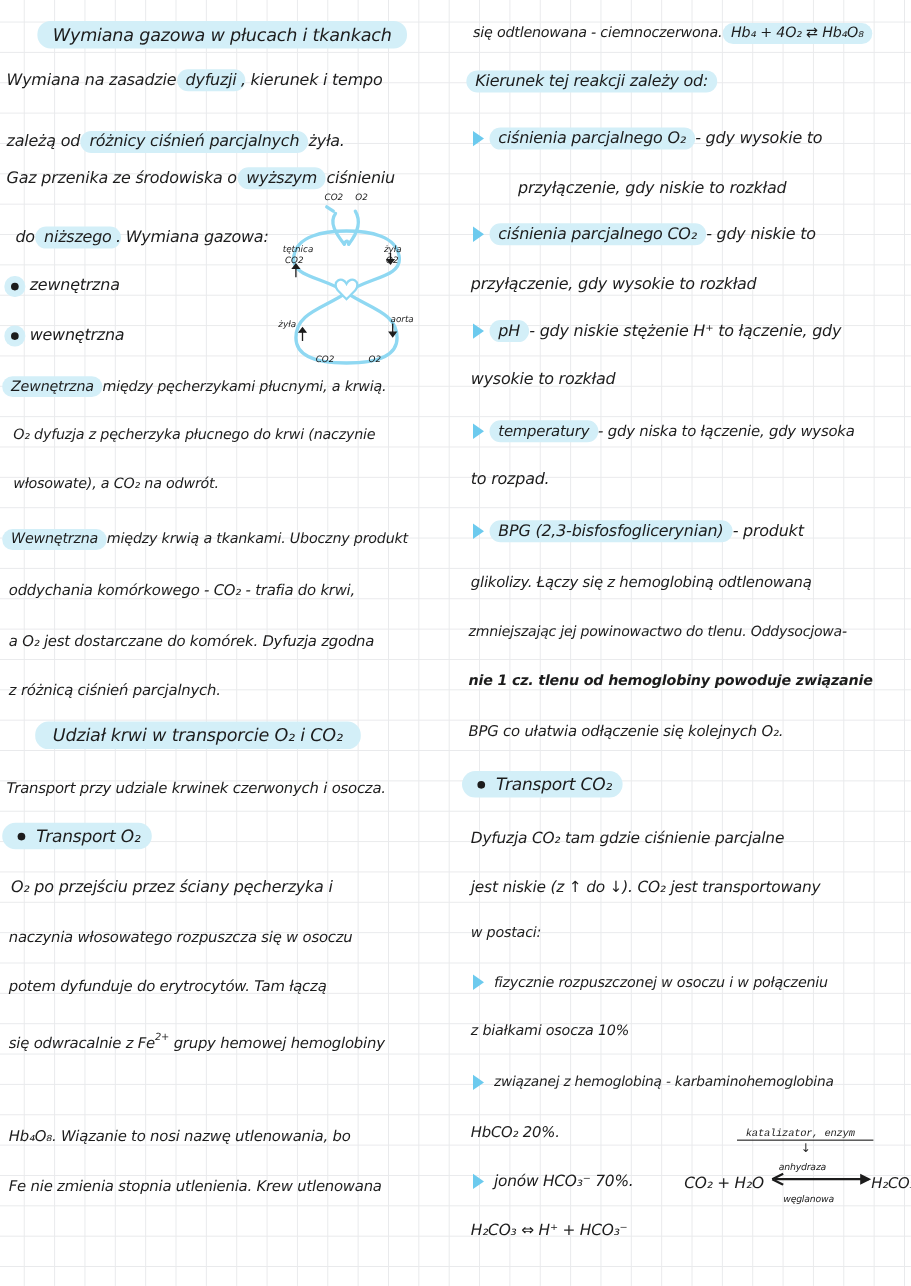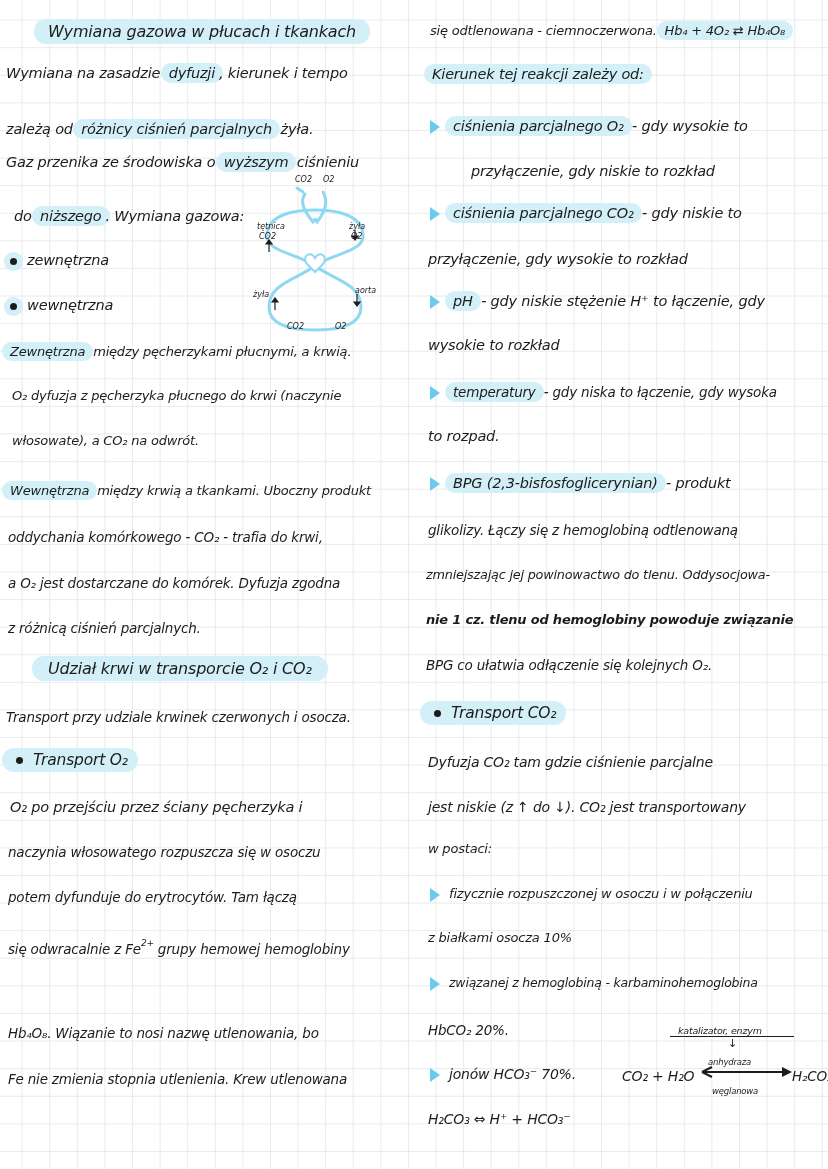--- a/index.html
+++ b/index.html
@@ -189,7 +189,7 @@
   </div>
   <div class="line" style="left:14px;top:1109px;font-size:14px;">H₂CO₃ ⇔ H⁺ + HCO₃⁻</div>
 
-  <div class="line" style="left:264px;top:1021px;font-size:9.5px;">katalizator, enzym</div>
+  <div class="line" style="left:264px;top:1021px;font-size:9.5px;font-family:Liberation Mono, monospace;">katalizator, enzym</div>
   <div class="eq" style="left:256px;top:1036px;width:124px;height:1px;background:#1c1c1c;"></div>
   <div class="eq" style="left:314px;top:1038px;font-size:11px;line-height:11px;">↓</div>
   <div class="line" style="left:208px;top:1066px;font-size:14px;">CO₂ + H₂O</div>

